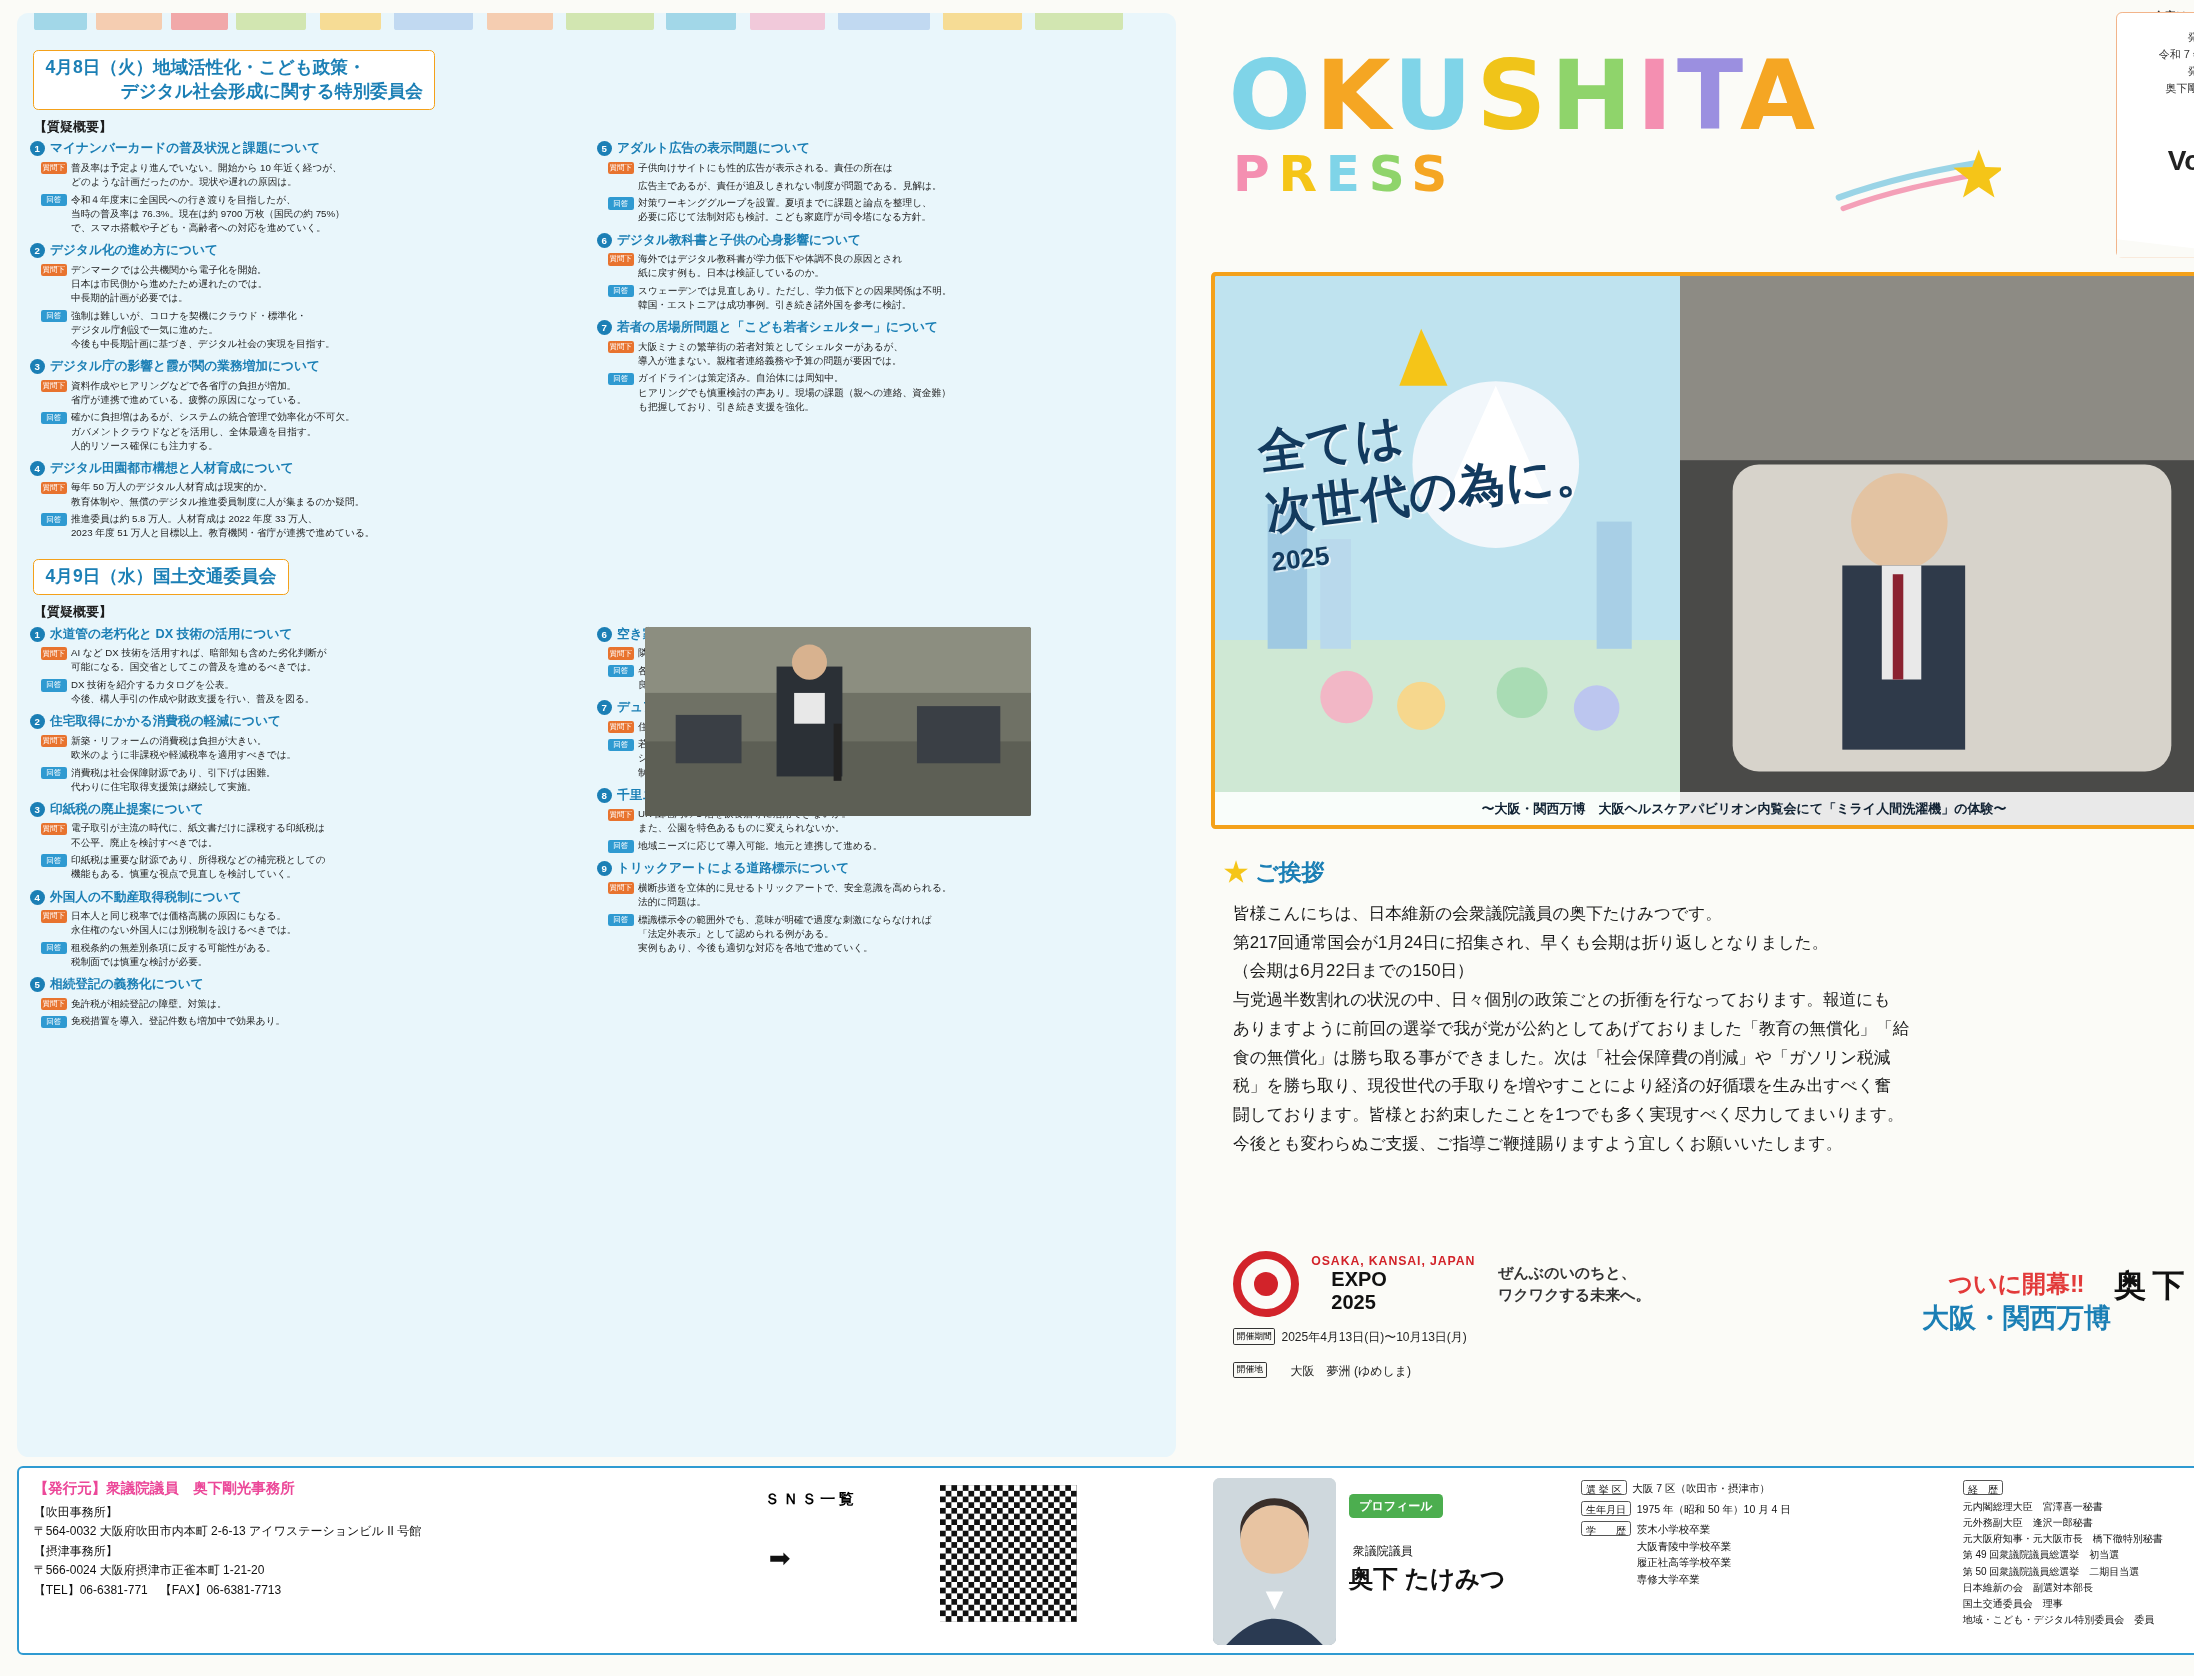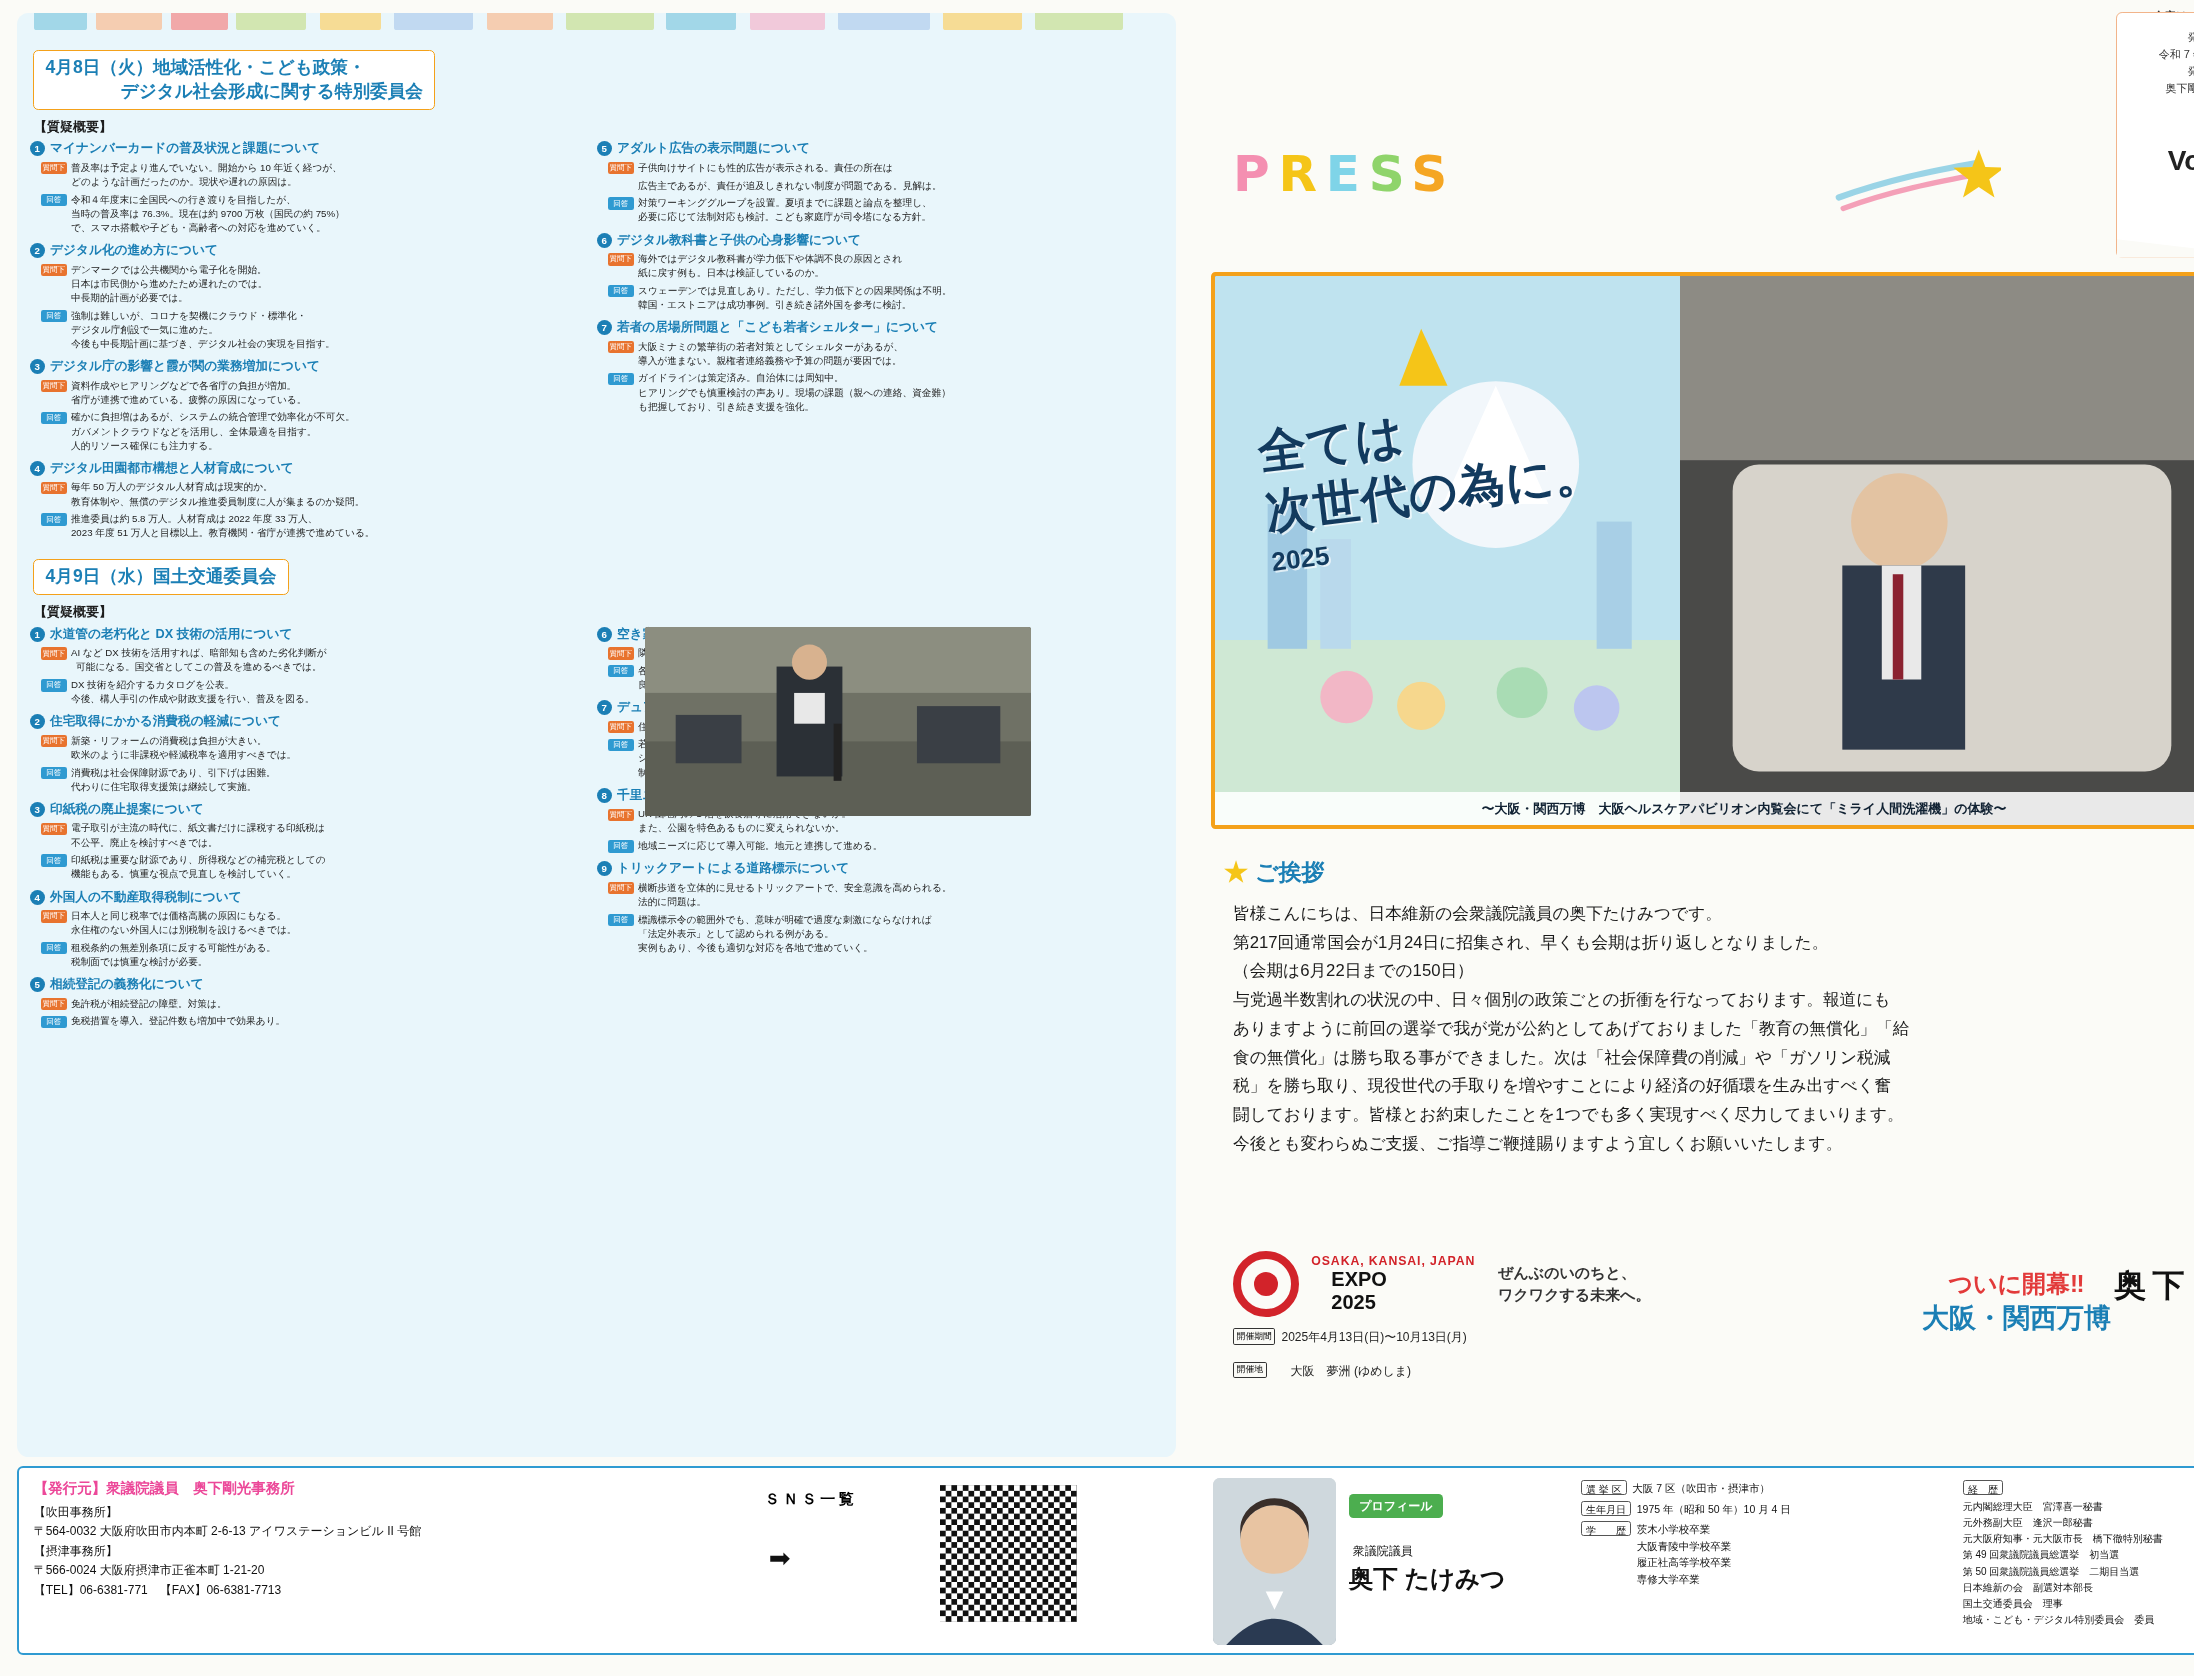--- a/index.html
+++ b/index.html
@@ -530,6 +530,7 @@
   <div class="right">
 
     <div class="masthead">
+      <div class="okushita" id="okushita-title"><span>O</span><span>K</span><span>U</span><span>S</span><span>H</span><span>I</span><span>T</span><span>A</span></div>
       <div class="press" id="press-title"><span>P</span><span>R</span><span>E</span><span>S</span><span>S</span></div>
       <svg style="position:absolute;left:623px;top:132px;" width="167" height="70" aria-hidden="true" viewBox="0 0 380 160">
         <path d="M10 120 C120 80 220 60 330 40" stroke="#9ad4e6" stroke-width="14" fill="none" stroke-linecap="round"></path>

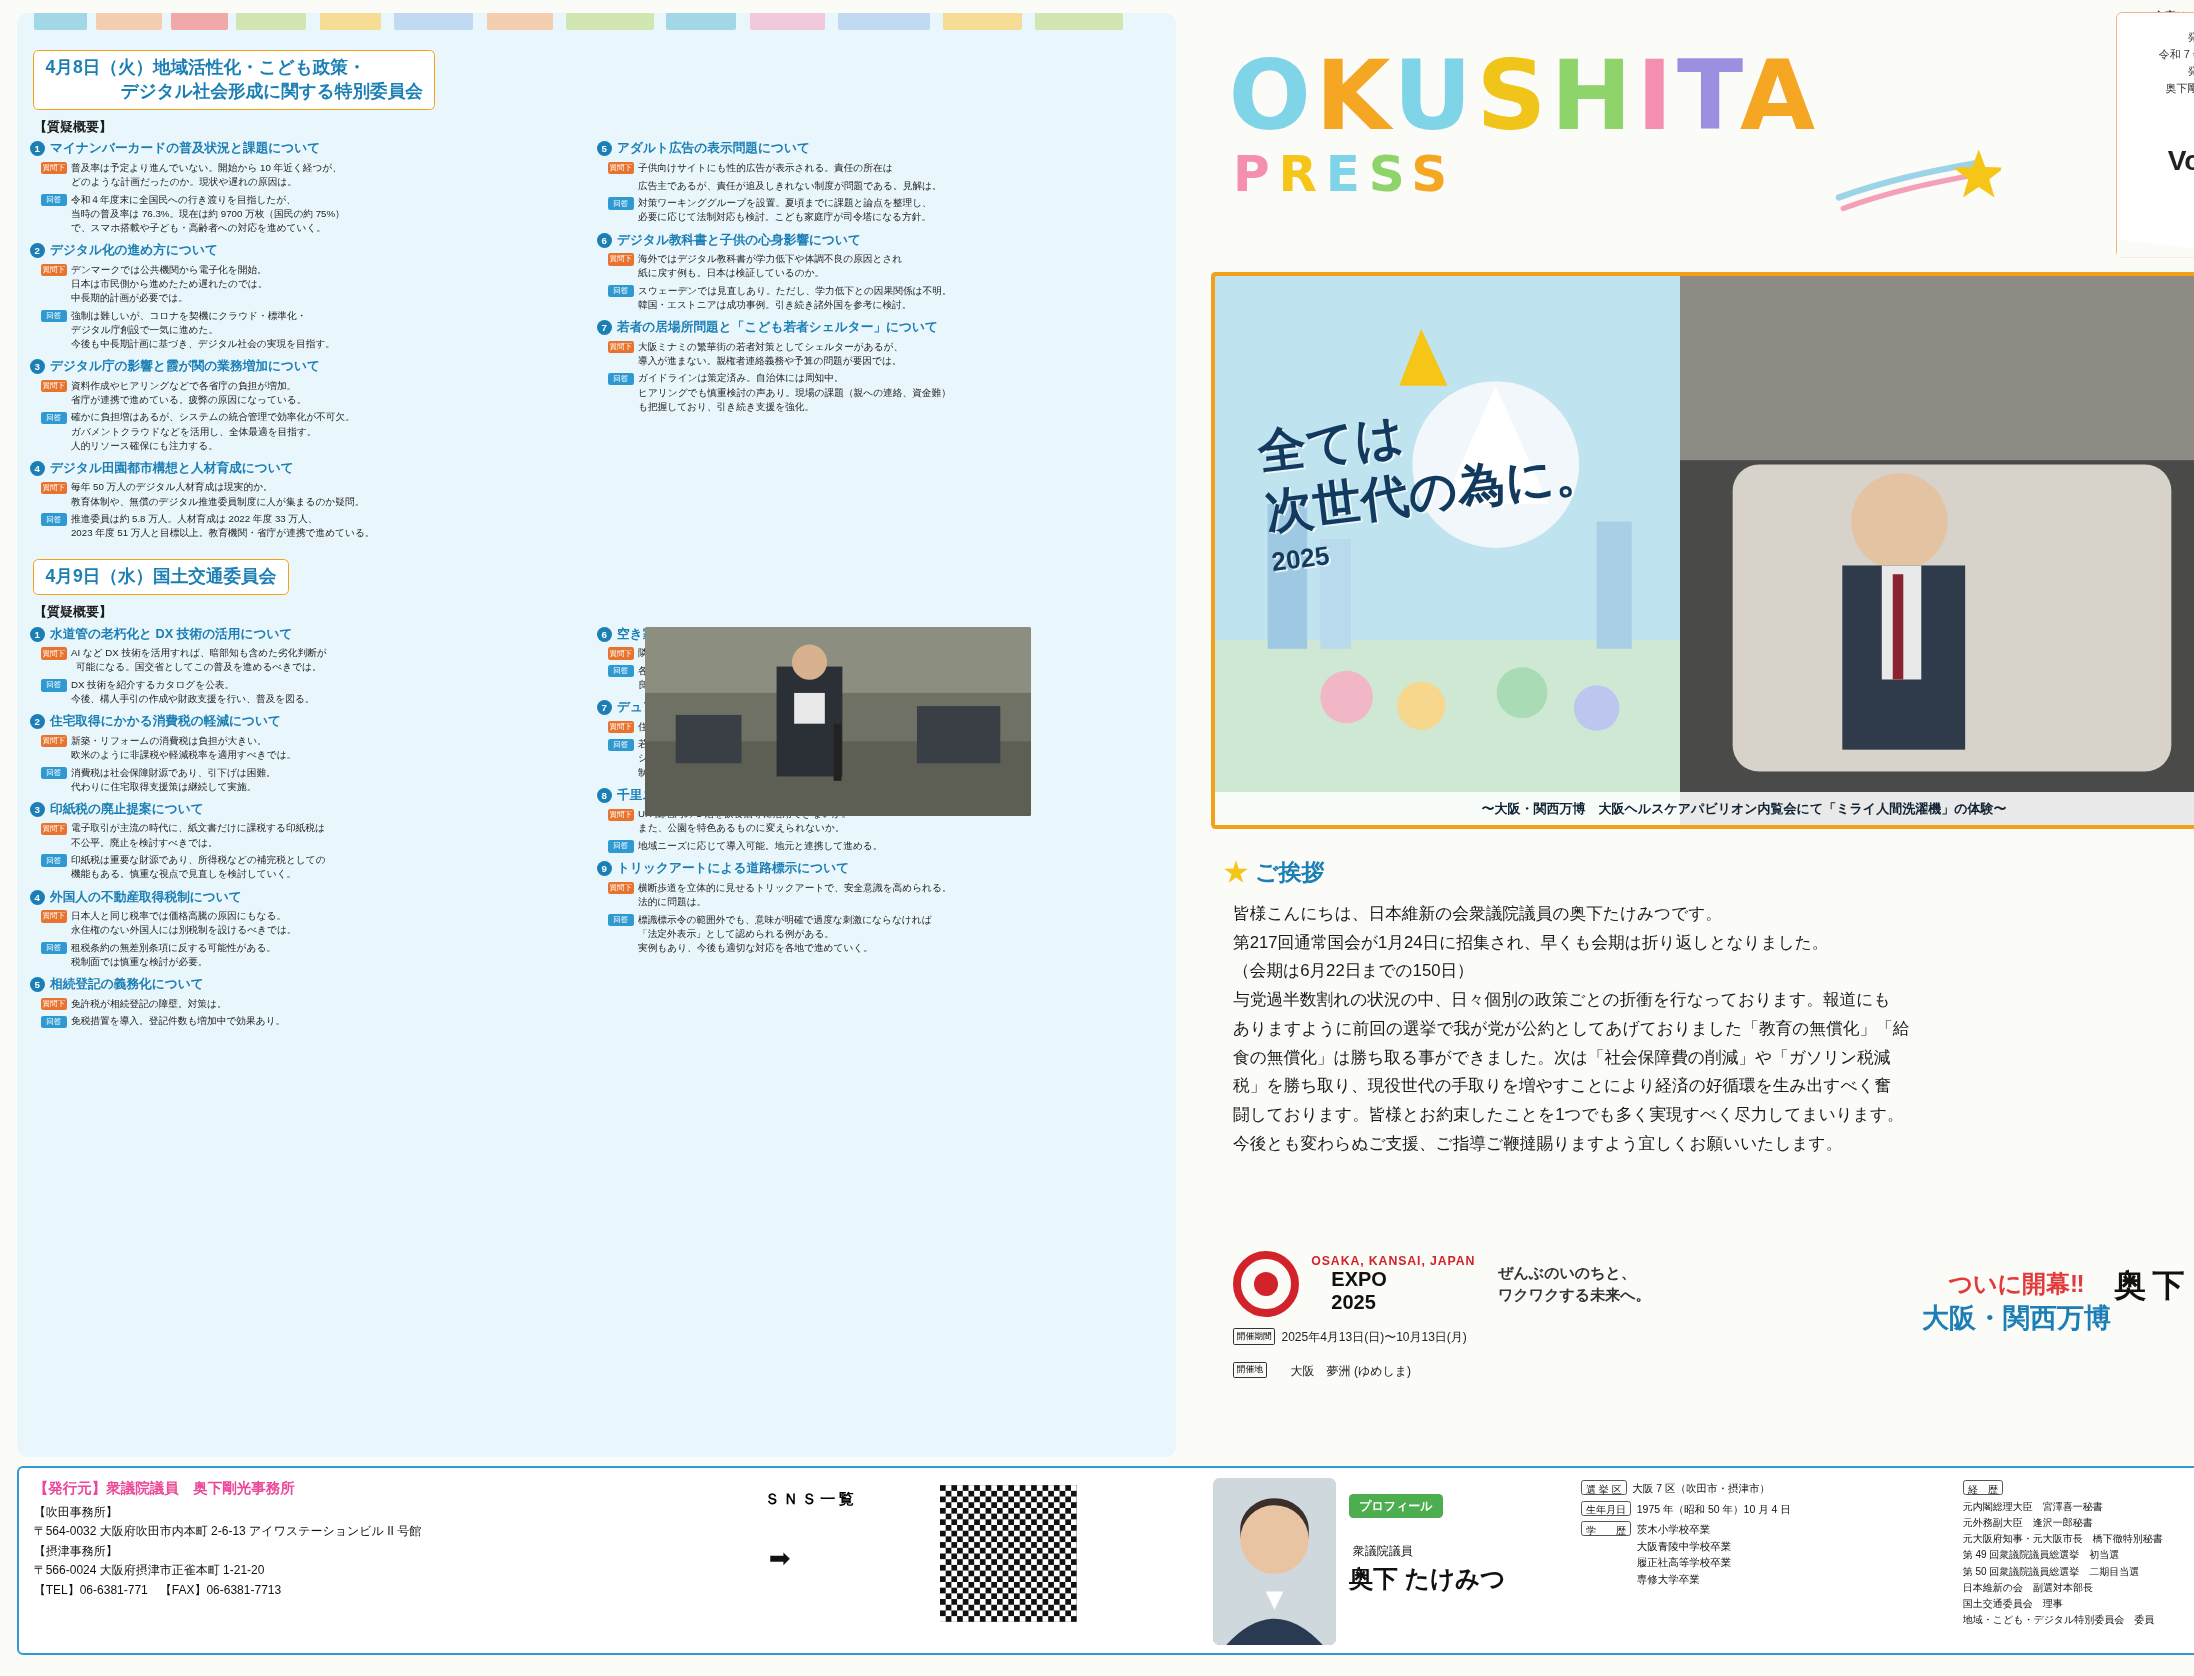--- a/index.html
+++ b/index.html
@@ -371,7 +371,7 @@
               </div>
               <div class="qa-row">
                 <span class="tag q">質問下</span>
-                <span class="qa-text" style="white-space: pre-line; text-align: center;">AI など DX 技術を活用すれば、暗部知も含めた劣化判断が
+                <span class="qa-text" style="white-space: pre-line;">AI など DX 技術を活用すれば、暗部知も含めた劣化判断が
 可能になる。国交省としてこの普及を進めるべきでは。</span>
               </div>
               <div class="qa-row">

